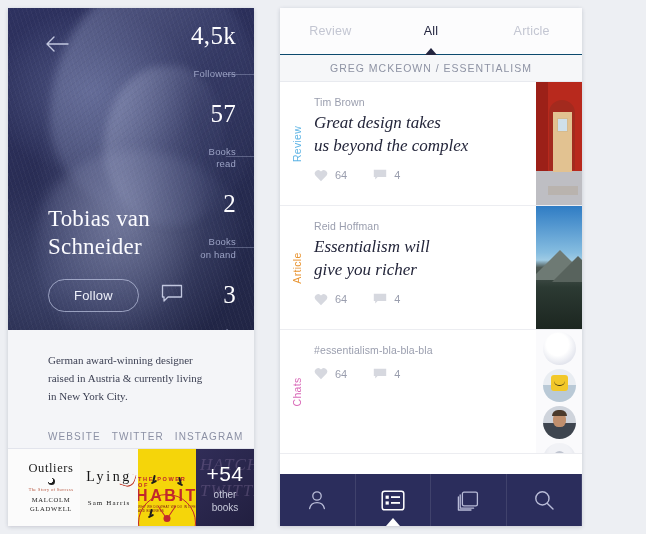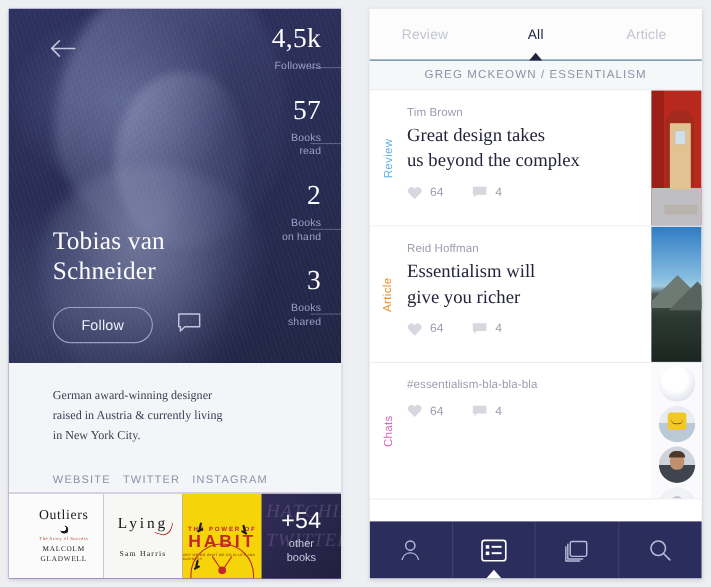--- a/index.html
+++ b/index.html
@@ -21,8 +21,8 @@
   
   .profile-phone {
     position: relative;
-    width: 302px; height: 518px;
-    background: #4c1d95;
+    width: 246px; height: 518px;
+    background: #0c4a6e;
     box-shadow: 0 1px 4px rgba(20,25,60,.18);
     overflow: hidden;
     display: flex;

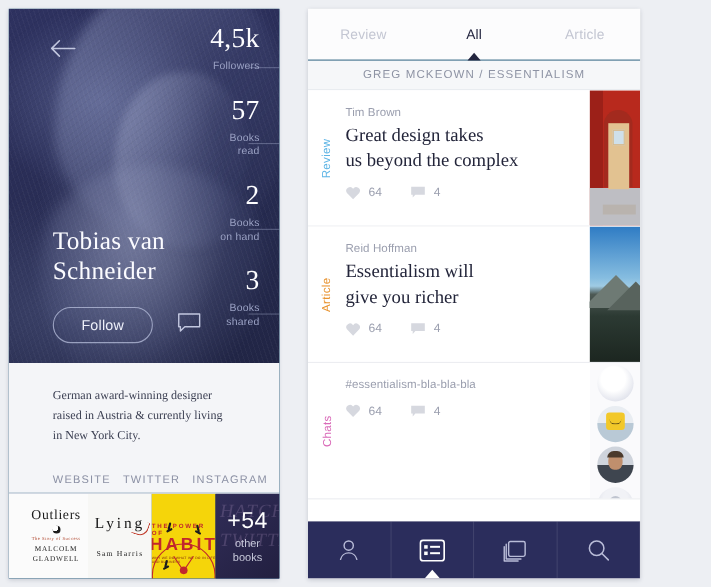--- a/index.html
+++ b/index.html
@@ -99,7 +99,7 @@
     font-size: 9.5px;
     color: #9ba2c4;
     line-height: 1.28;
-    margin-top: 6px;
+    margin-top: 19px;
     letter-spacing: .2px;
   }
   .stat-rule {

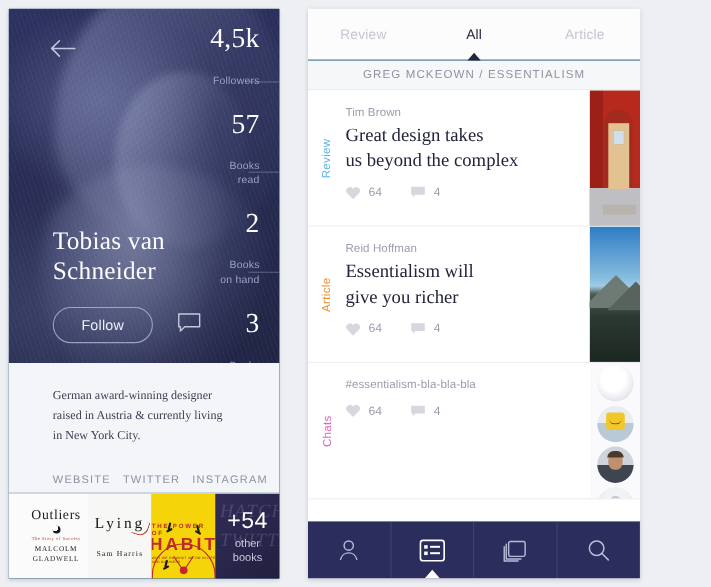--- a/index.html
+++ b/index.html
@@ -364,6 +364,7 @@
     font-size: 17px;
     line-height: 1.34;
     color: #23253a;
+    font-style: italic;
   }
   .card-meta {
     display: flex; align-items: center;

